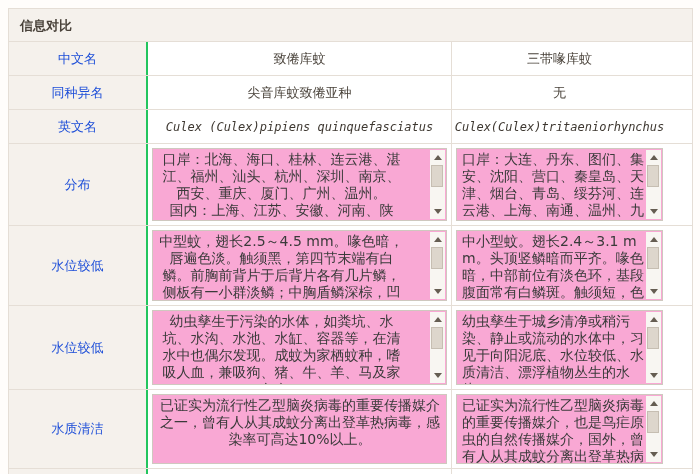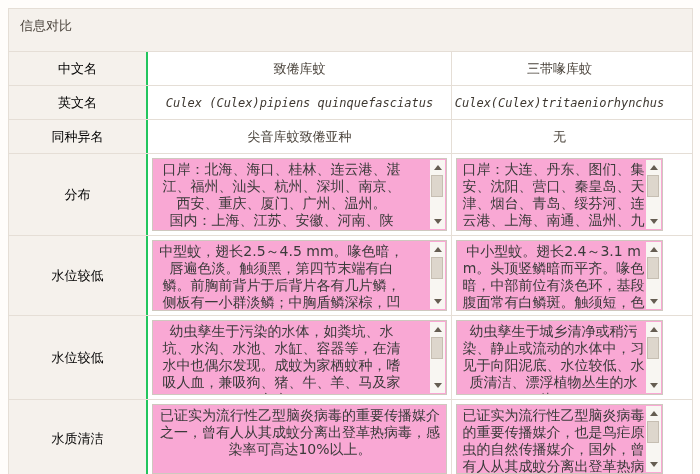--- a/index.html
+++ b/index.html
@@ -9,7 +9,7 @@
   .tbl { border:1px solid #e5ded6; background:#fff; }
   .row { display:flex; }
   .row + .row { border-top:1px solid #e5ded6; }
-  .hrow { height:42px; }
+  .hrow { height:32px;font-weight:bold; }
   .hcell { width:100%; background:#f5f1ec; color:#49423a; font-size:13px;
     line-height:33px; padding-left:11px; }
   .lcell { width:137px; background:#f5f1ec; display:flex; align-items:center;

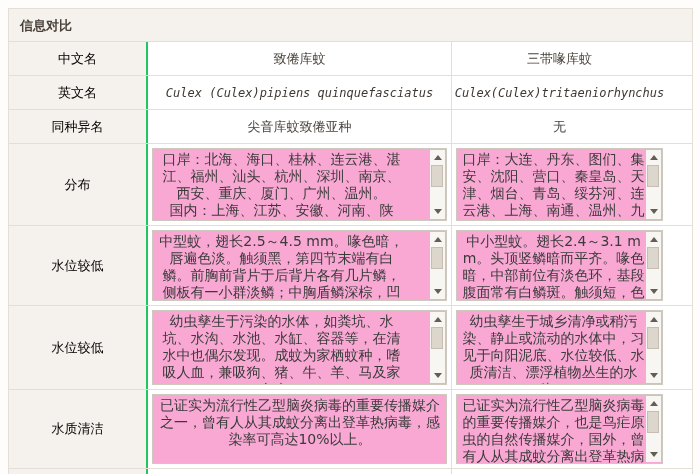--- a/index.html
+++ b/index.html
@@ -13,7 +13,7 @@
   .hcell { width:100%; background:#f5f1ec; color:#49423a; font-size:13px;
     line-height:33px; padding-left:11px; }
   .lcell { width:137px; background:#f5f1ec; display:flex; align-items:center;
-    justify-content:center; color:#000000; font-size:13px; flex:none; text-align:center; }
+    justify-content:center; color:#1d4ed8; font-size:13px; flex:none; text-align:center; }
   .mcell { width:305px; border-left:2px solid #22c55e; flex:none; display:flex;
     align-items:center; justify-content:center; color:#49423a; font-size:13px; text-align:center; }
   .rcell { width:216px; border-left:1px solid #e5ded6; flex:none; display:flex;

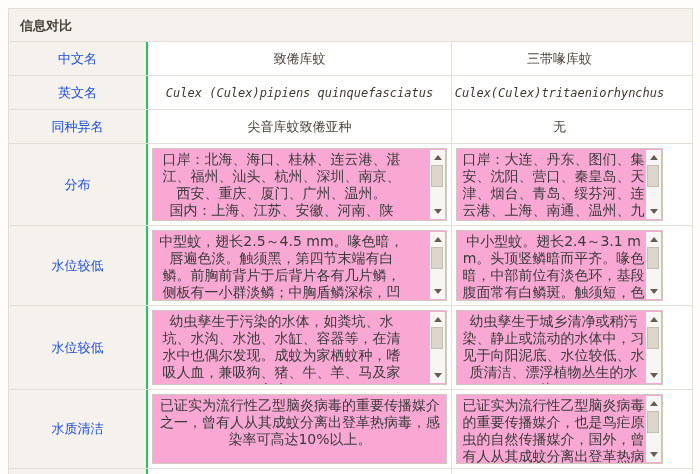--- a/index.html
+++ b/index.html
@@ -17,7 +17,7 @@
   .mcell { width:305px; border-left:2px solid #22c55e; flex:none; display:flex;
     align-items:center; justify-content:center; color:#49423a; font-size:13px; text-align:center; }
   .rcell { width:216px; border-left:1px solid #e5ded6; flex:none; display:flex;
-    align-items:center; justify-content:center; color:#49423a; font-size:13px; text-align:center; }
+    align-items:center; justify-content:center; color:#49423a; font-size:13px; text-align:left; }
   .r-name { height:34px; }
   .r-eng  { height:34px; }
   .eng { font-family:"DejaVu Sans Mono", monospace; font-style:italic;

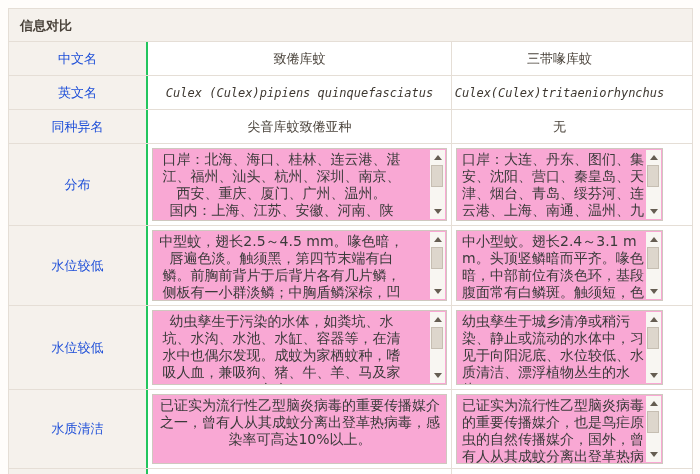--- a/index.html
+++ b/index.html
@@ -60,16 +60,16 @@
       <div class="rcell">三带喙库蚊</div>
     </div>
 
+    <div class="row r-name">
+      <div class="lcell">同种异名</div>
+      <div class="mcell">尖音库蚊致倦亚种</div>
+      <div class="rcell">无</div>
+    </div>
+
     <div class="row r-eng">
       <div class="lcell">英文名</div>
       <div class="mcell eng">Culex (Culex)pipiens quinquefasciatus</div>
       <div class="rcell eng">Culex(Culex)tritaeniorhynchus</div>
-    </div>
-
-    <div class="row r-name">
-      <div class="lcell">同种异名</div>
-      <div class="mcell">尖音库蚊致倦亚种</div>
-      <div class="rcell">无</div>
     </div>
 
     <div class="row r-dist">

